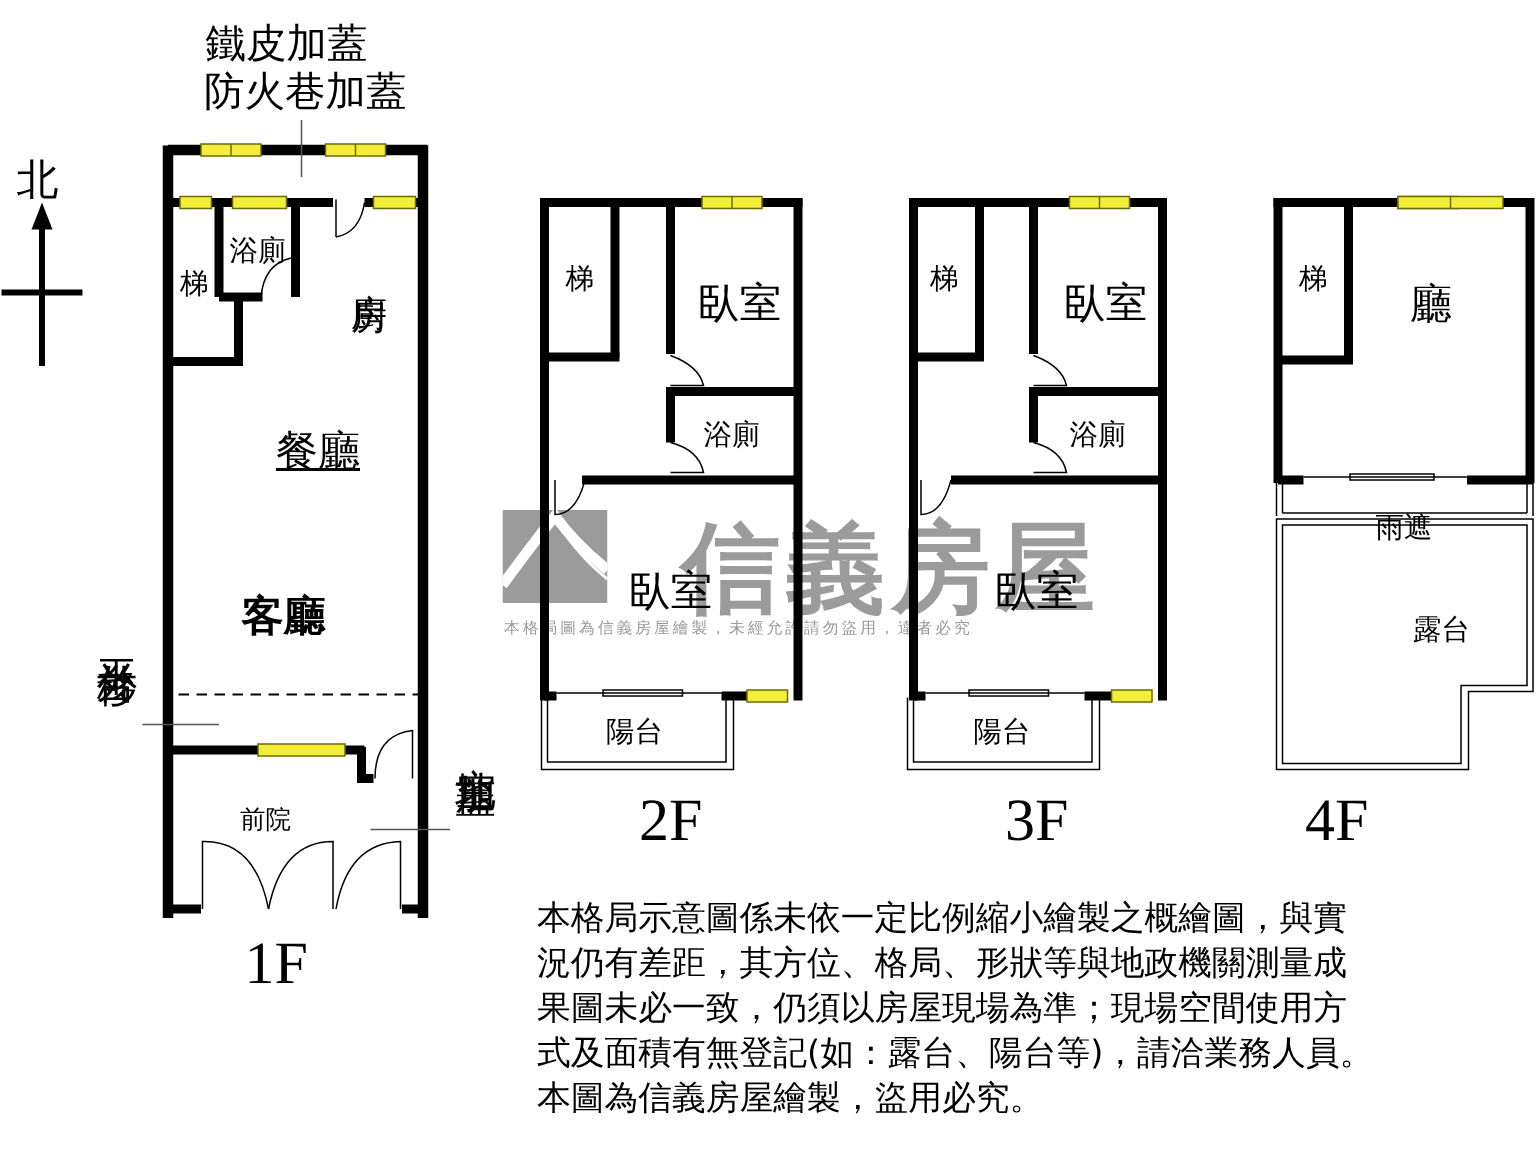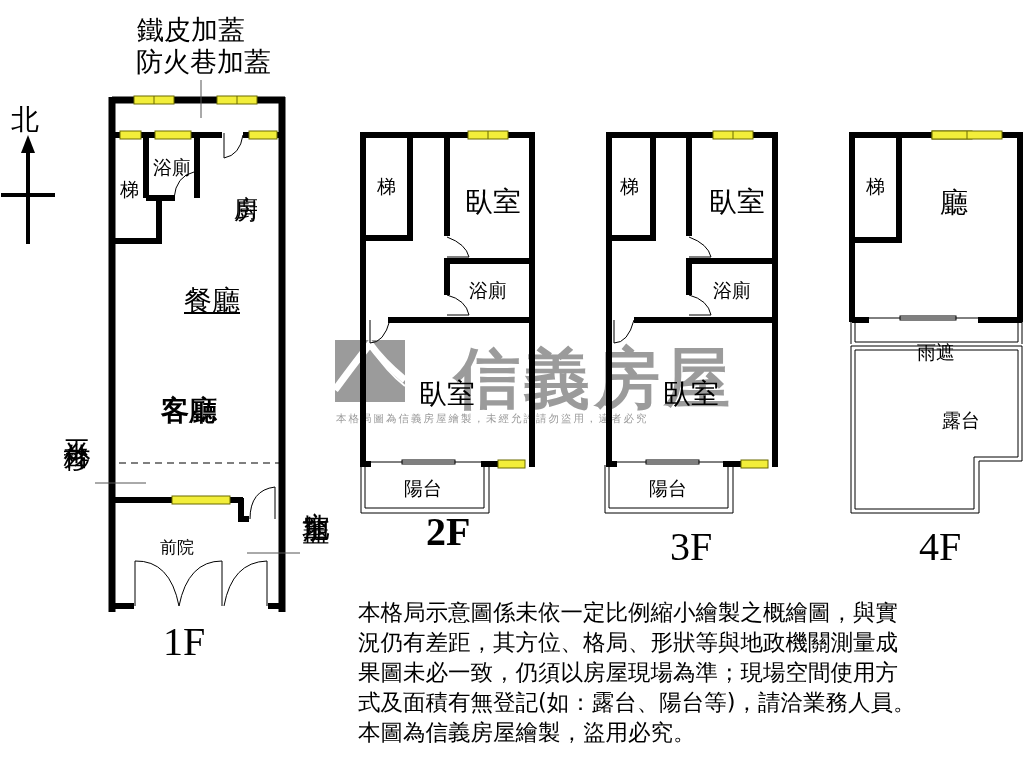--- a/index.html
+++ b/index.html
@@ -189,7 +189,7 @@
   <div class="lbl sm" style="left:469px;top:281px;">浴廁</div>
   <div class="lbl big" style="left:419px;top:380px;">臥室</div>
   <div class="lbl sm" style="left:404px;top:479px;">陽台</div>
-  <div class="lbl floor" style="left:426px;top:512px;font-weight:bold;">2F</div>
+  <div class="lbl floor" style="left:426px;top:527px;">2F</div>
 
   <div class="lbl sm" style="left:620px;top:177px;">梯</div>
   <div class="lbl big" style="left:709px;top:188px;">臥室</div>

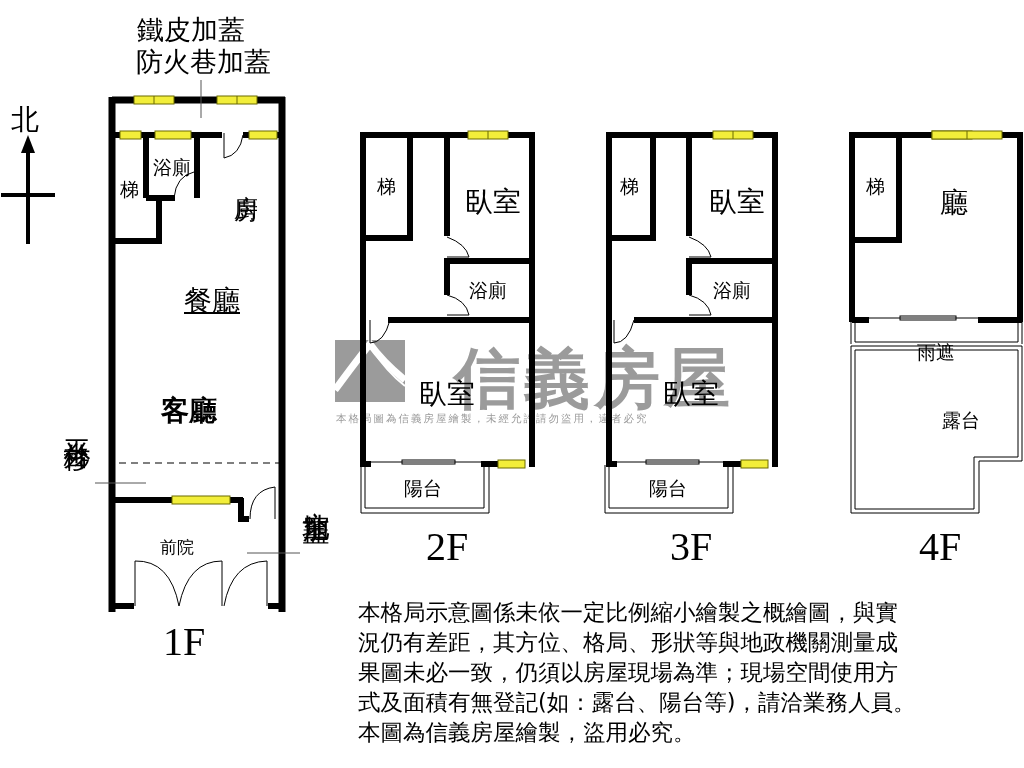--- a/index.html
+++ b/index.html
@@ -202,7 +202,7 @@
   <div class="lbl big" style="left:940px;top:189px;">廳</div>
   <div class="lbl sm" style="left:917px;top:343px;">雨遮</div>
   <div class="lbl sm" style="left:914px;top:411px;margin-left:28px;">露台</div>
-  <div class="lbl floor" style="left:919px;top:527px;">4F</div>
+  <div class="lbl floor" style="left:870px;top:527px;">4F</div>
 
   <div class="disclaimer">
     <div>本格局示意圖係未依一定比例縮小繪製之概繪圖，與實</div>

